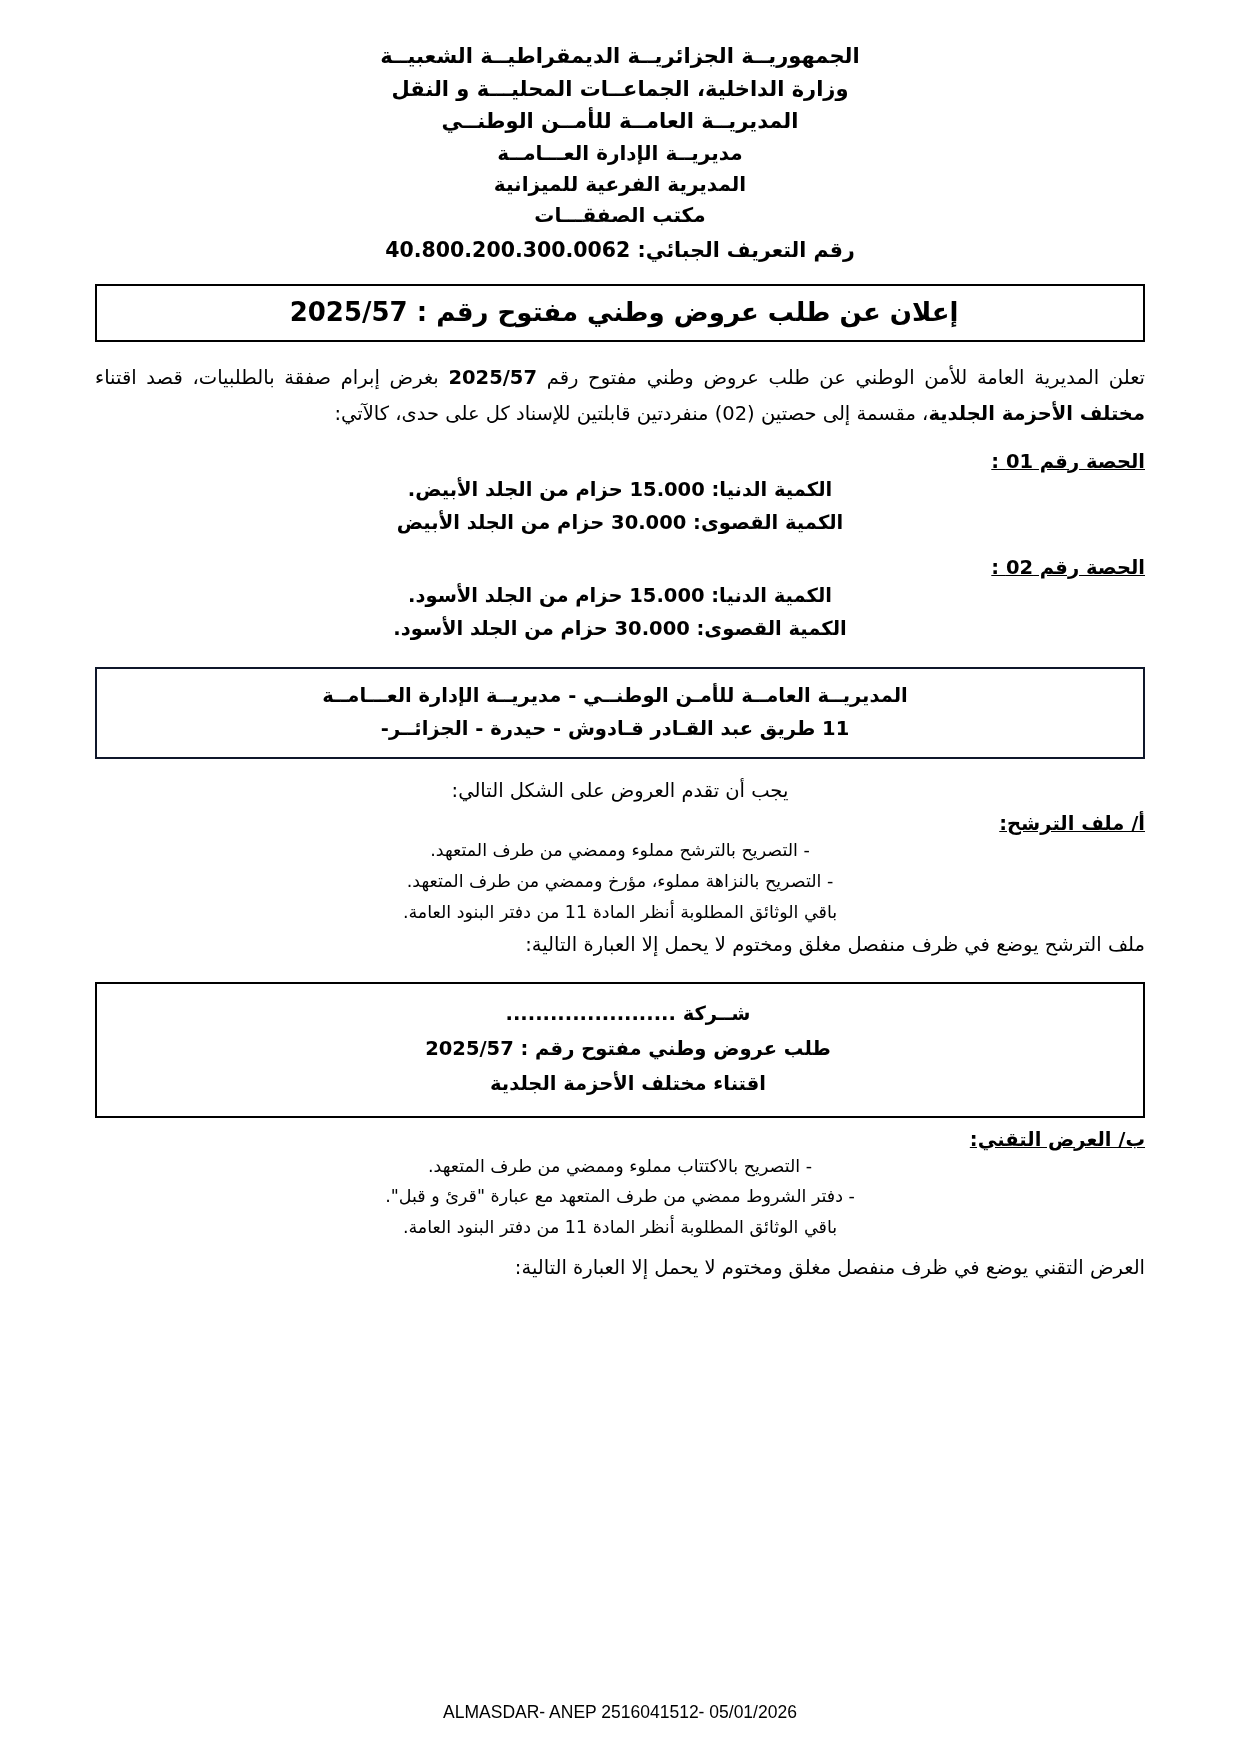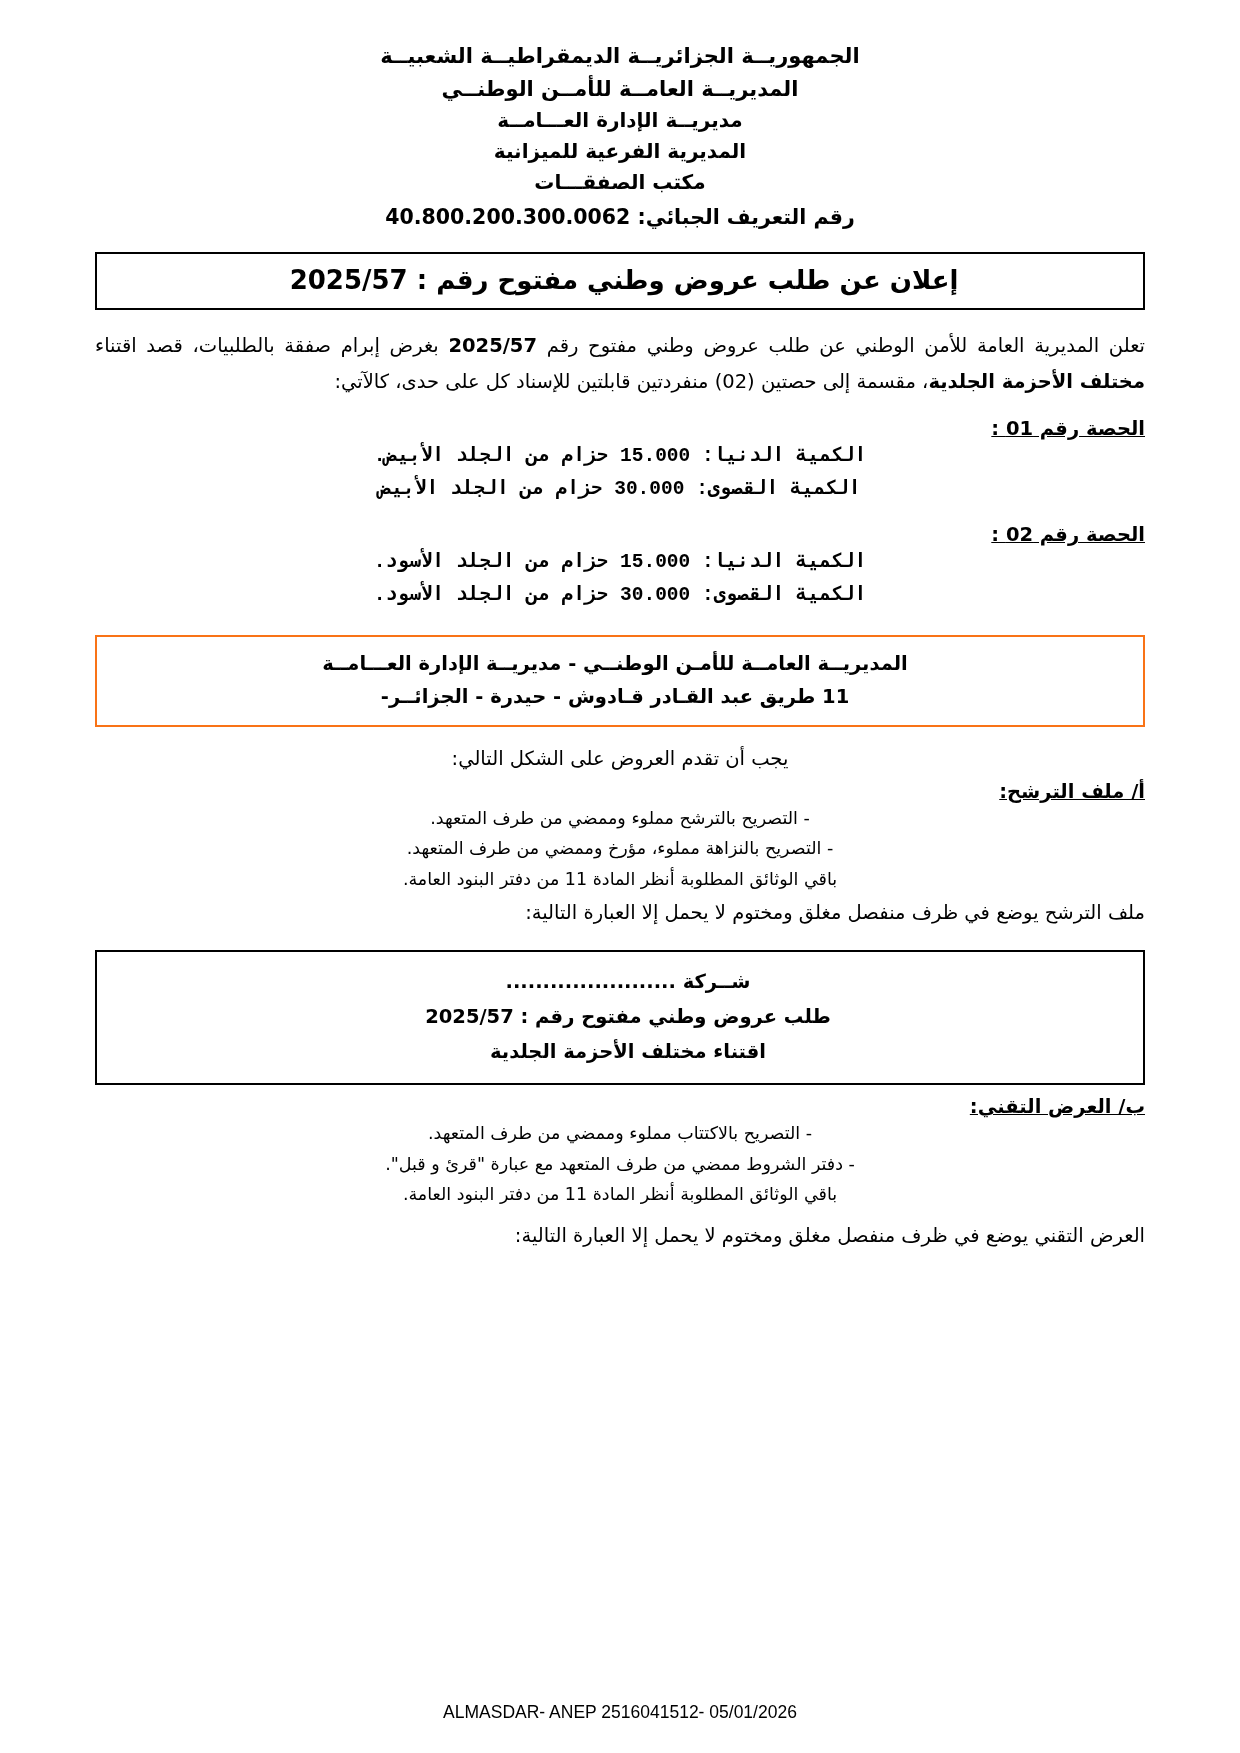--- a/index.html
+++ b/index.html
@@ -148,6 +148,7 @@
 
   <div class="header">
     <div class="hline1">الجمهوريــة الجزائريــة الديمقراطيــة الشعبيــة</div>
+    <div class="hline2">وزارة الداخلية، الجماعــات المحليـــة و النقل</div>
     <div class="hline3">المديريــة العامــة للأمــن الوطنــي</div>
     <div class="hline4">مديريــة الإدارة العـــامــة</div>
     <div class="hline5">المديرية الفرعية للميزانية</div>

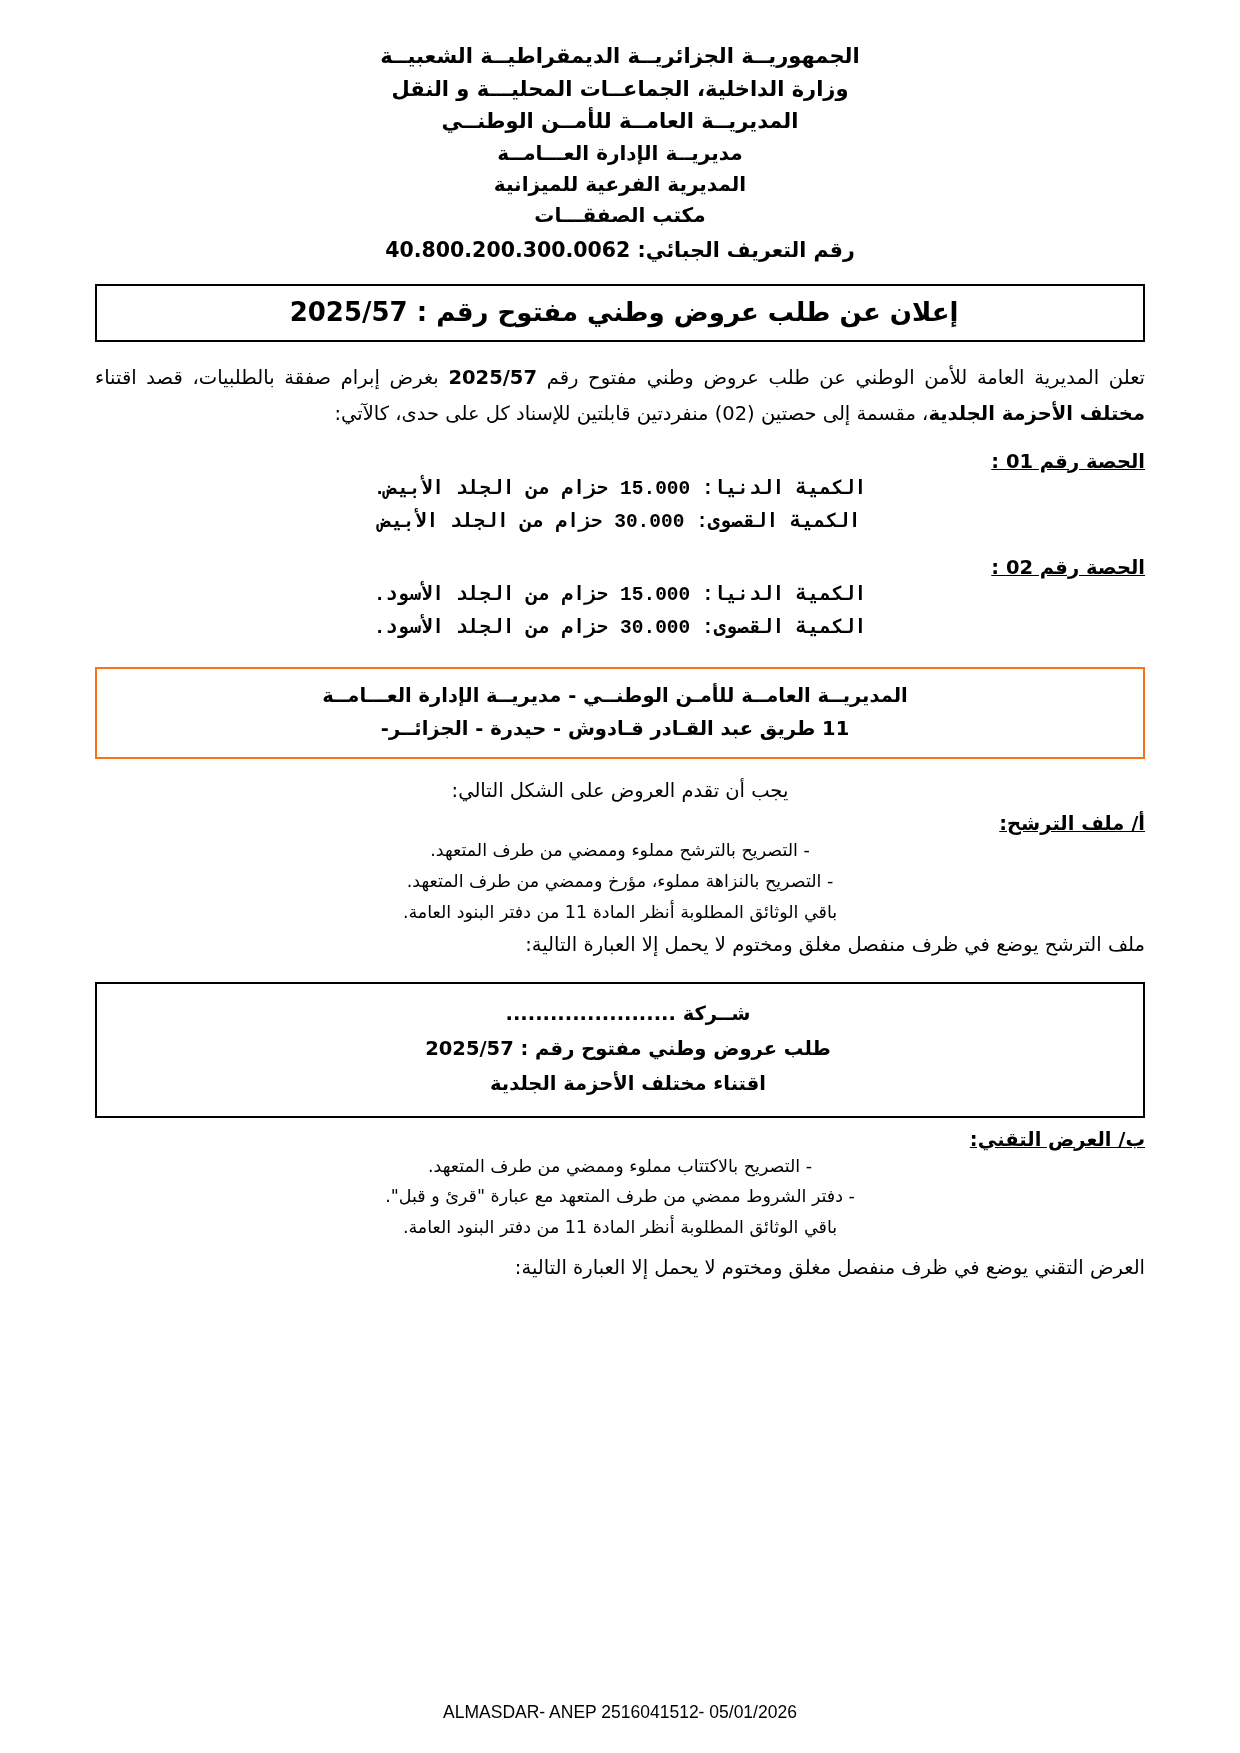--- a/index.html
+++ b/index.html
@@ -81,7 +81,6 @@
     font-weight: bold;
     text-align: center;
     line-height: 1.7;
-    font-family: Liberation Mono, monospace;
   }
   .addr-box {
     margin-top: 22px;

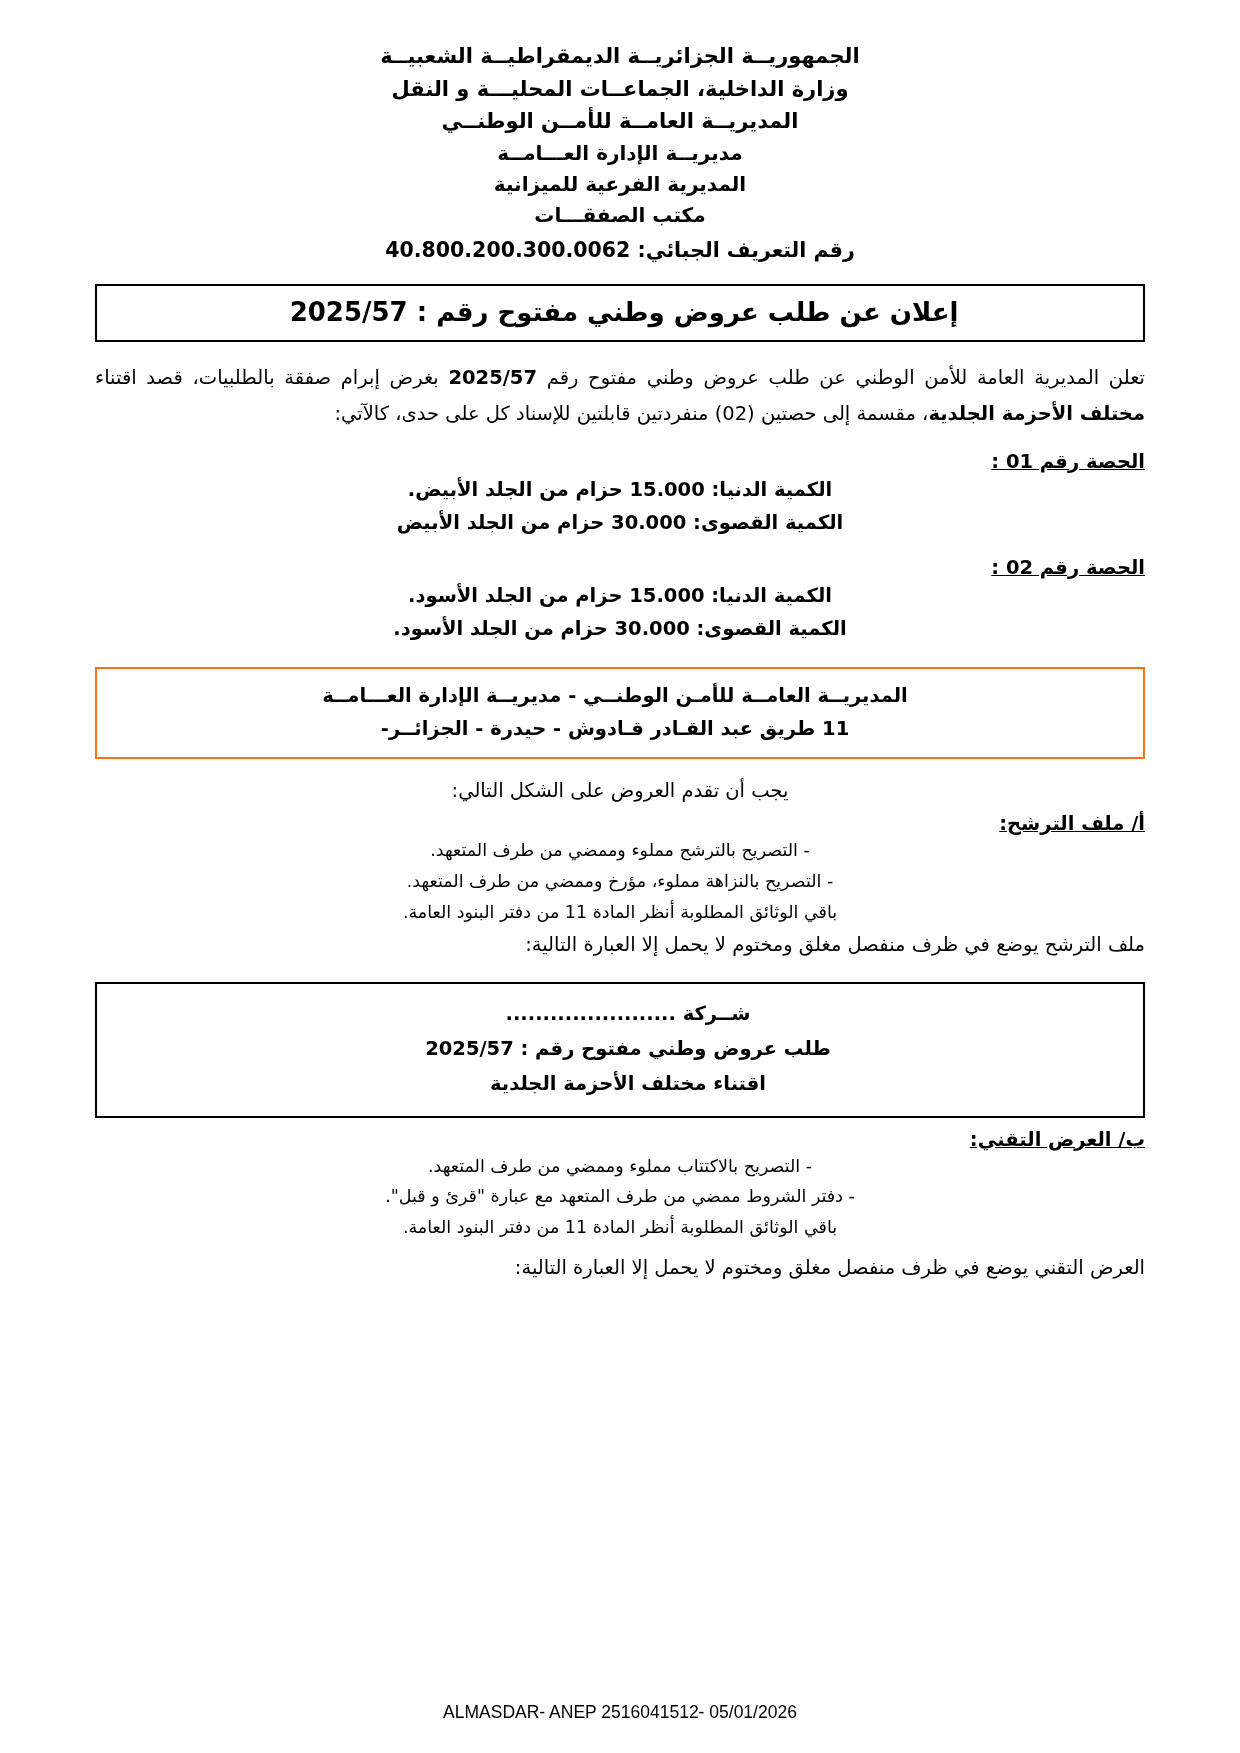--- a/index.html
+++ b/index.html
@@ -84,7 +84,7 @@
   }
   .addr-box {
     margin-top: 22px;
-    border: 2px solid #f97316;
+    border: 2px solid #0f172a;
     padding: 10px 10px 12px 0;
     text-align: center;
   }

